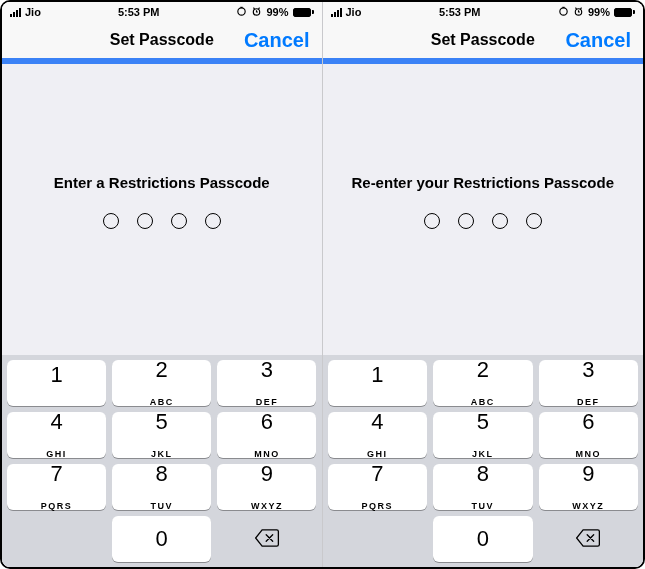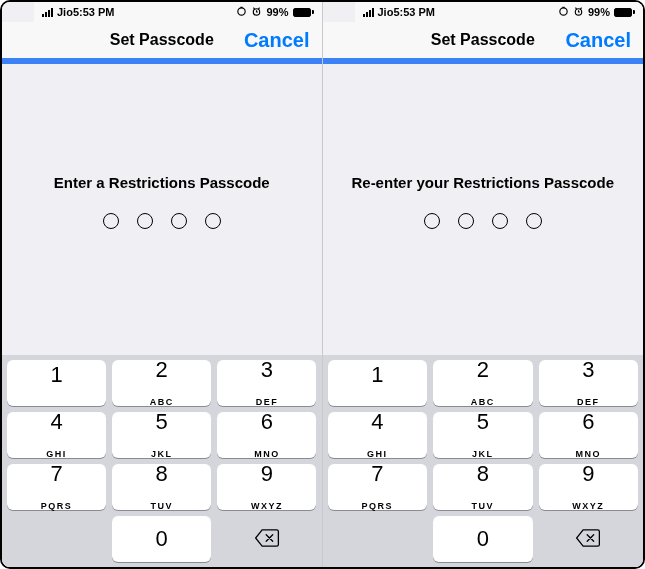--- a/index.html
+++ b/index.html
@@ -27,7 +27,6 @@
     font-size: 11px;
     font-weight: 600;
     color: #000;
-    margin-left: 32px;
   }
   .status .left, .status .right { display: flex; align-items: center; gap: 4px; }
   .status .center { flex: 1; text-align: left; }

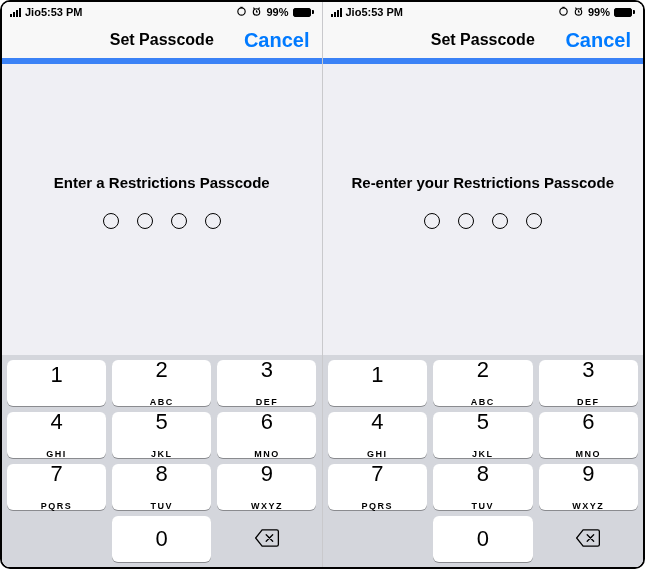--- a/index.html
+++ b/index.html
@@ -29,7 +29,7 @@
     color: #000;
   }
   .status .left, .status .right { display: flex; align-items: center; gap: 4px; }
-  .status .center { flex: 1; text-align: left; }
+  .status .center { flex: 1; text-align: center; }
   .bars { display: inline-flex; align-items: flex-end; gap: 1px; }
   .bars span { width: 2px; background:#000; display:inline-block; }
   .bars span:nth-child(1){height:3px}.bars span:nth-child(2){height:5px}

